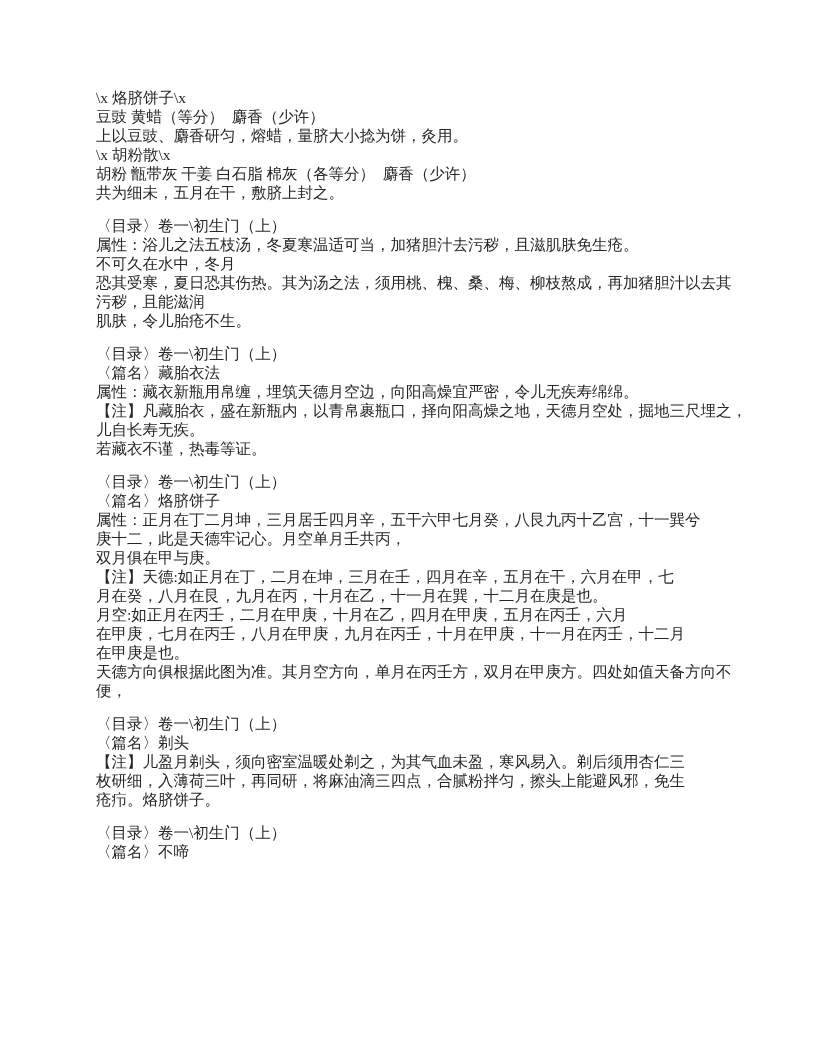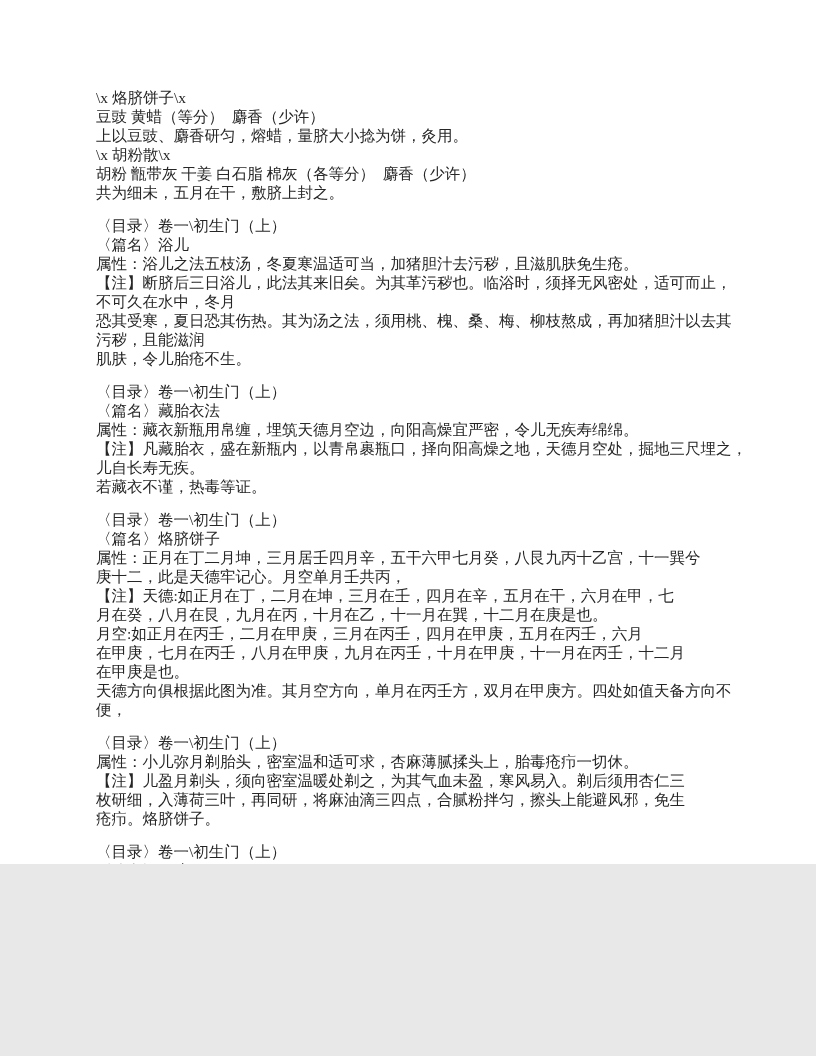--- a/index.html
+++ b/index.html
@@ -10,7 +10,7 @@
   .page {
     position: relative;
     width: 816px;
-    height: 864px;
+    height: 1056px;
     margin: 0 auto;
     background: #ffffff;
     overflow: hidden;

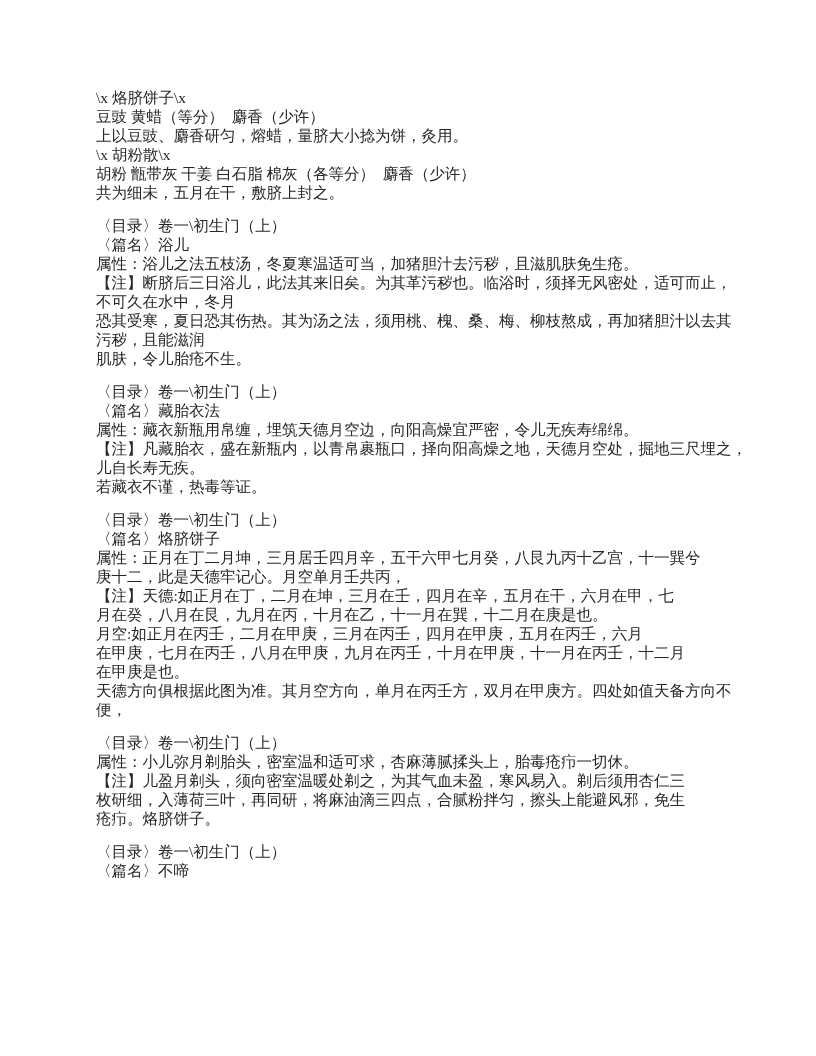--- a/index.html
+++ b/index.html
@@ -48,7 +48,6 @@
       </div>
       <div class="block">
         <div class="line">〈目录〉卷一\初生门（上）</div>
-        <div class="line">〈篇名〉浴儿</div>
         <div class="line">属性：浴儿之法五枝汤，冬夏寒温适可当，加猪胆汁去污秽，且滋肌肤免生疮。</div>
         <div class="line">【注】断脐后三日浴儿，此法其来旧矣。为其革污秽也。临浴时，须择无风密处，适可而止，</div>
         <div class="line">不可久在水中，冬月</div>

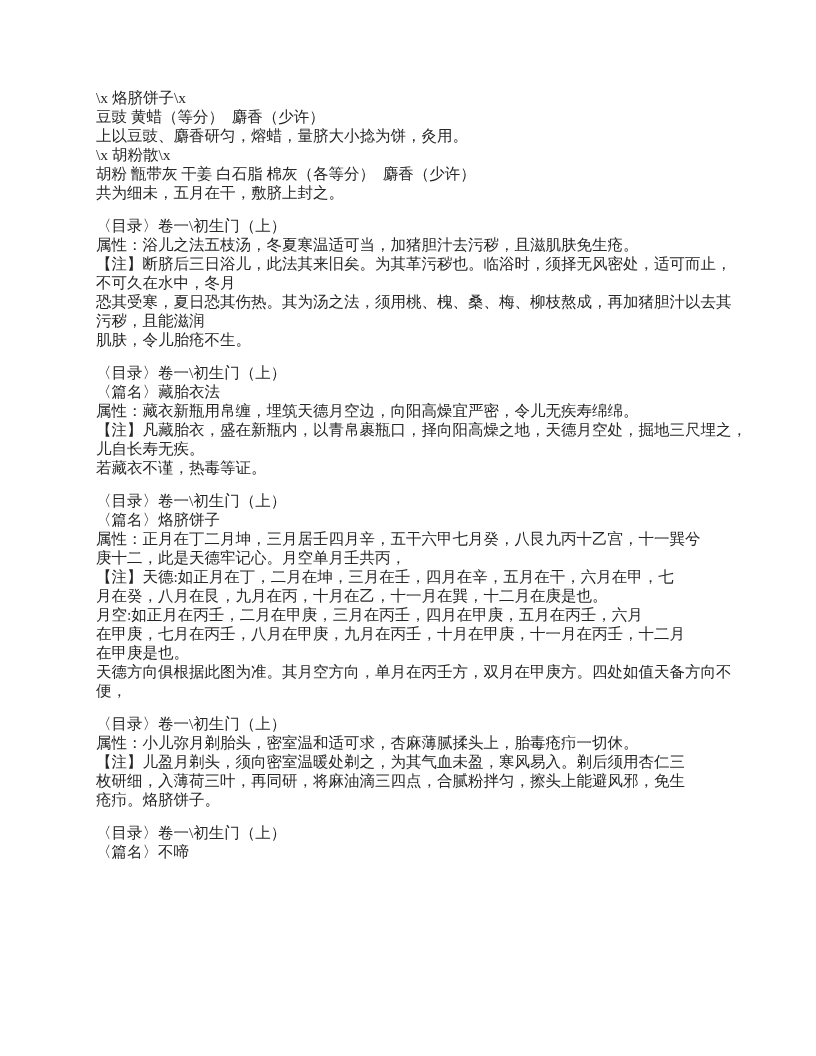--- a/index.html
+++ b/index.html
@@ -49,7 +49,6 @@
       <div class="block">
         <div class="line">〈目录〉卷一\初生门（上）</div>
         <div class="line">属性：浴儿之法五枝汤，冬夏寒温适可当，加猪胆汁去污秽，且滋肌肤免生疮。</div>
-        <div class="line">【注】断脐后三日浴儿，此法其来旧矣。为其革污秽也。临浴时，须择无风密处，适可而止，</div>
         <div class="line">不可久在水中，冬月</div>
         <div class="line">恐其受寒，夏日恐其伤热。其为汤之法，须用桃、槐、桑、梅、柳枝熬成，再加猪胆汁以去其</div>
         <div class="line">污秽，且能滋润</div>

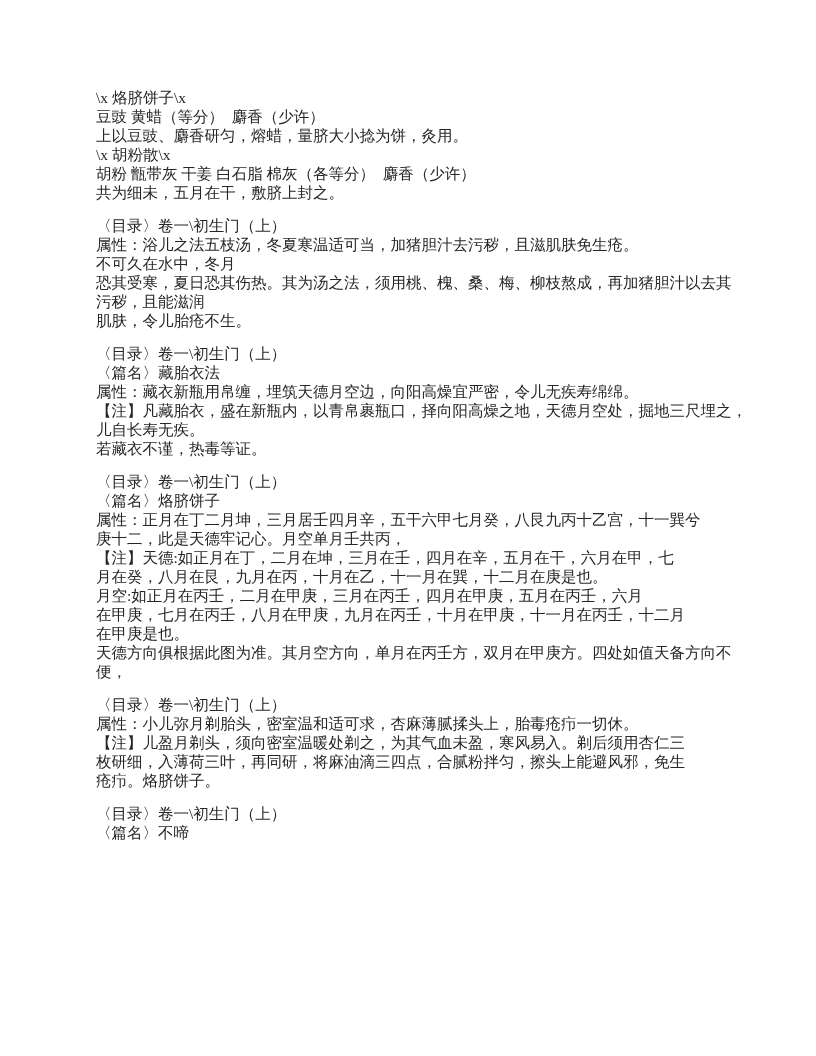--- a/index.html
+++ b/index.html
@@ -67,6 +67,7 @@
         <div class="line">〈篇名〉烙脐饼子</div>
         <div class="line">属性：正月在丁二月坤，三月居壬四月辛，五干六甲七月癸，八艮九丙十乙宫，十一巽兮</div>
         <div class="line">庚十二，此是天德牢记心。月空单月壬共丙，</div>
+        <div class="line">双月俱在甲与庚。</div>
         <div class="line">【注】天德:如正月在丁，二月在坤，三月在壬，四月在辛，五月在干，六月在甲，七</div>
         <div class="line">月在癸，八月在艮，九月在丙，十月在乙，十一月在巽，十二月在庚是也。</div>
         <div class="line">月空:如正月在丙壬，二月在甲庚，三月在丙壬，四月在甲庚，五月在丙壬，六月</div>

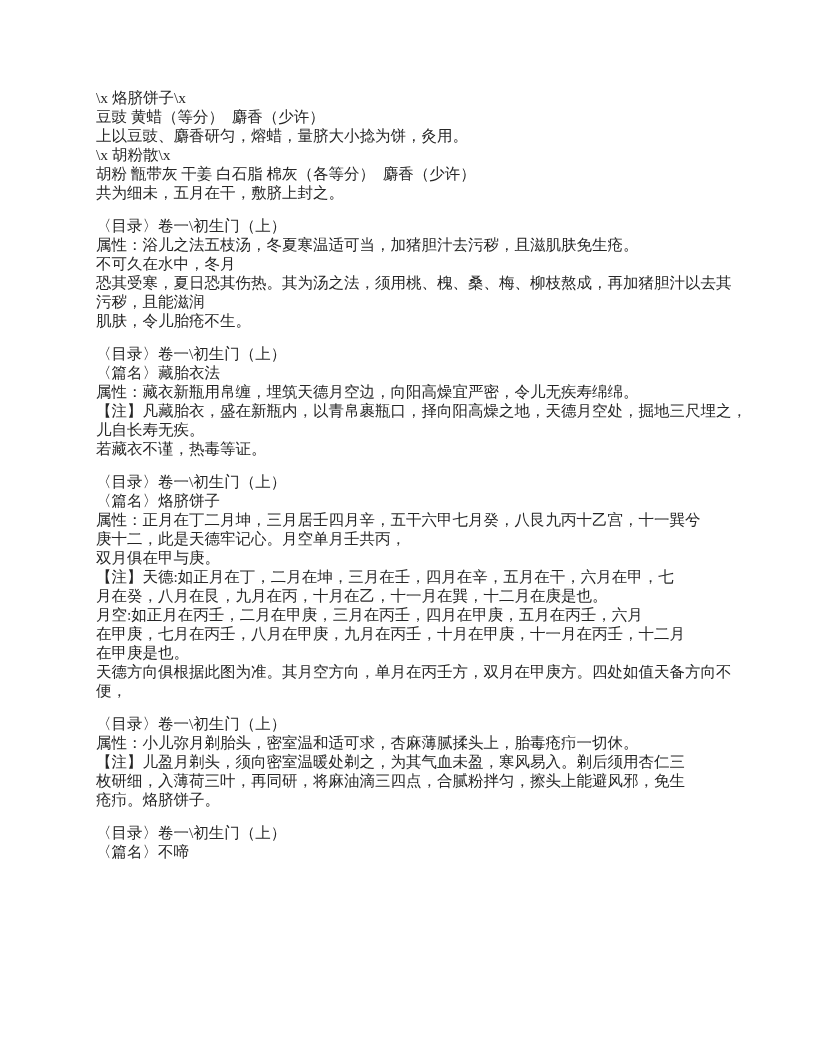--- a/index.html
+++ b/index.html
@@ -70,7 +70,7 @@
         <div class="line">双月俱在甲与庚。</div>
         <div class="line">【注】天德:如正月在丁，二月在坤，三月在壬，四月在辛，五月在干，六月在甲，七</div>
         <div class="line">月在癸，八月在艮，九月在丙，十月在乙，十一月在巽，十二月在庚是也。</div>
-        <div class="line">月空:如正月在丙壬，二月在甲庚，三月在丙壬，四月在甲庚，五月在丙壬，六月</div>
+        <div class="line">月空:如正月在丙壬，二月在甲庚，十月在乙，四月在甲庚，五月在丙壬，六月</div>
         <div class="line">在甲庚，七月在丙壬，八月在甲庚，九月在丙壬，十月在甲庚，十一月在丙壬，十二月</div>
         <div class="line">在甲庚是也。</div>
         <div class="line">天德方向俱根据此图为准。其月空方向，单月在丙壬方，双月在甲庚方。四处如值天备方向不</div>

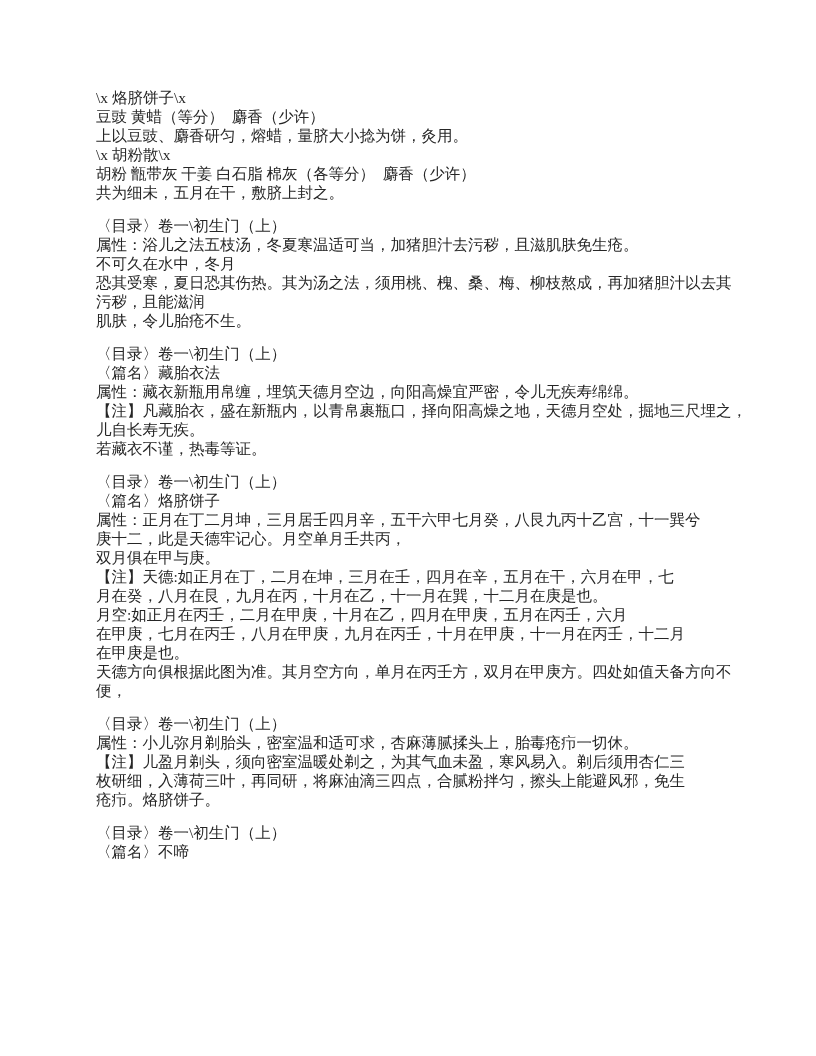--- a/index.html
+++ b/index.html
@@ -78,6 +78,7 @@
       </div>
       <div class="block">
         <div class="line">〈目录〉卷一\初生门（上）</div>
+        <div class="line">〈篇名〉剃头</div>
         <div class="line">属性：小儿弥月剃胎头，密室温和适可求，杏麻薄腻揉头上，胎毒疮疖一切休。</div>
         <div class="line">【注】儿盈月剃头，须向密室温暖处剃之，为其气血未盈，寒风易入。剃后须用杏仁三</div>
         <div class="line">枚研细，入薄荷三叶，再同研，将麻油滴三四点，合腻粉拌匀，擦头上能避风邪，免生</div>

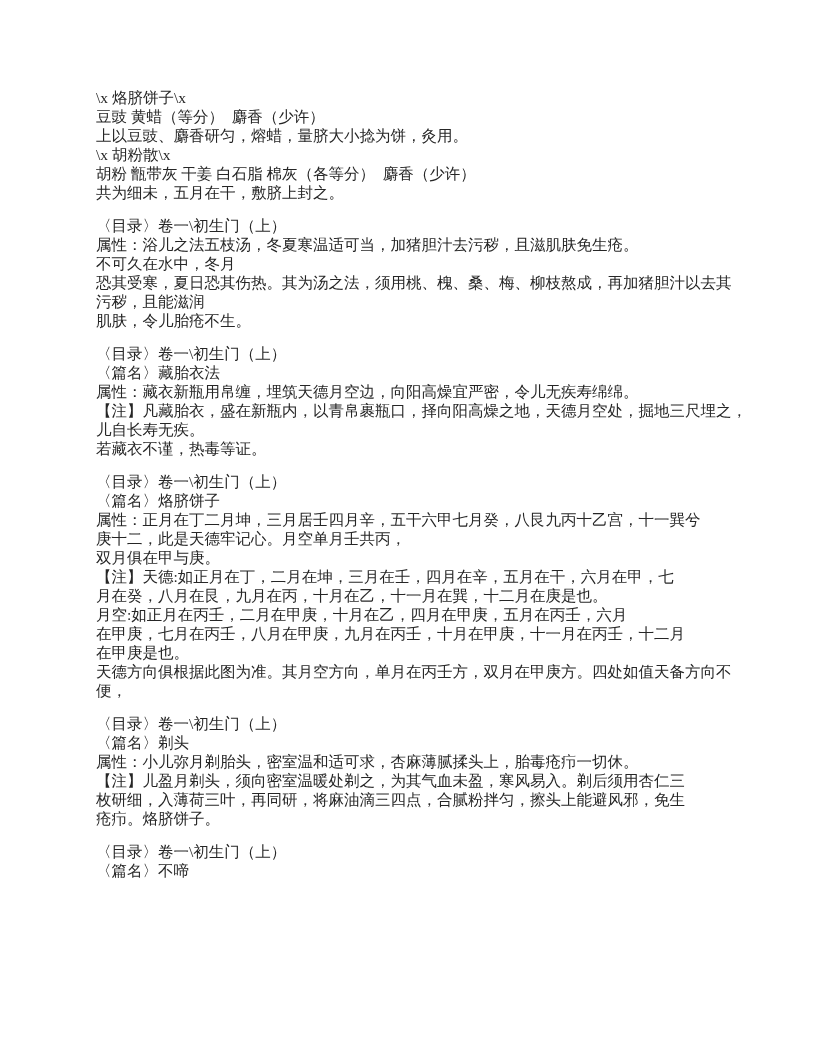--- a/index.html
+++ b/index.html
@@ -79,7 +79,6 @@
       <div class="block">
         <div class="line">〈目录〉卷一\初生门（上）</div>
         <div class="line">〈篇名〉剃头</div>
-        <div class="line">属性：小儿弥月剃胎头，密室温和适可求，杏麻薄腻揉头上，胎毒疮疖一切休。</div>
         <div class="line">【注】儿盈月剃头，须向密室温暖处剃之，为其气血未盈，寒风易入。剃后须用杏仁三</div>
         <div class="line">枚研细，入薄荷三叶，再同研，将麻油滴三四点，合腻粉拌匀，擦头上能避风邪，免生</div>
         <div class="line">疮疖。烙脐饼子。</div>

